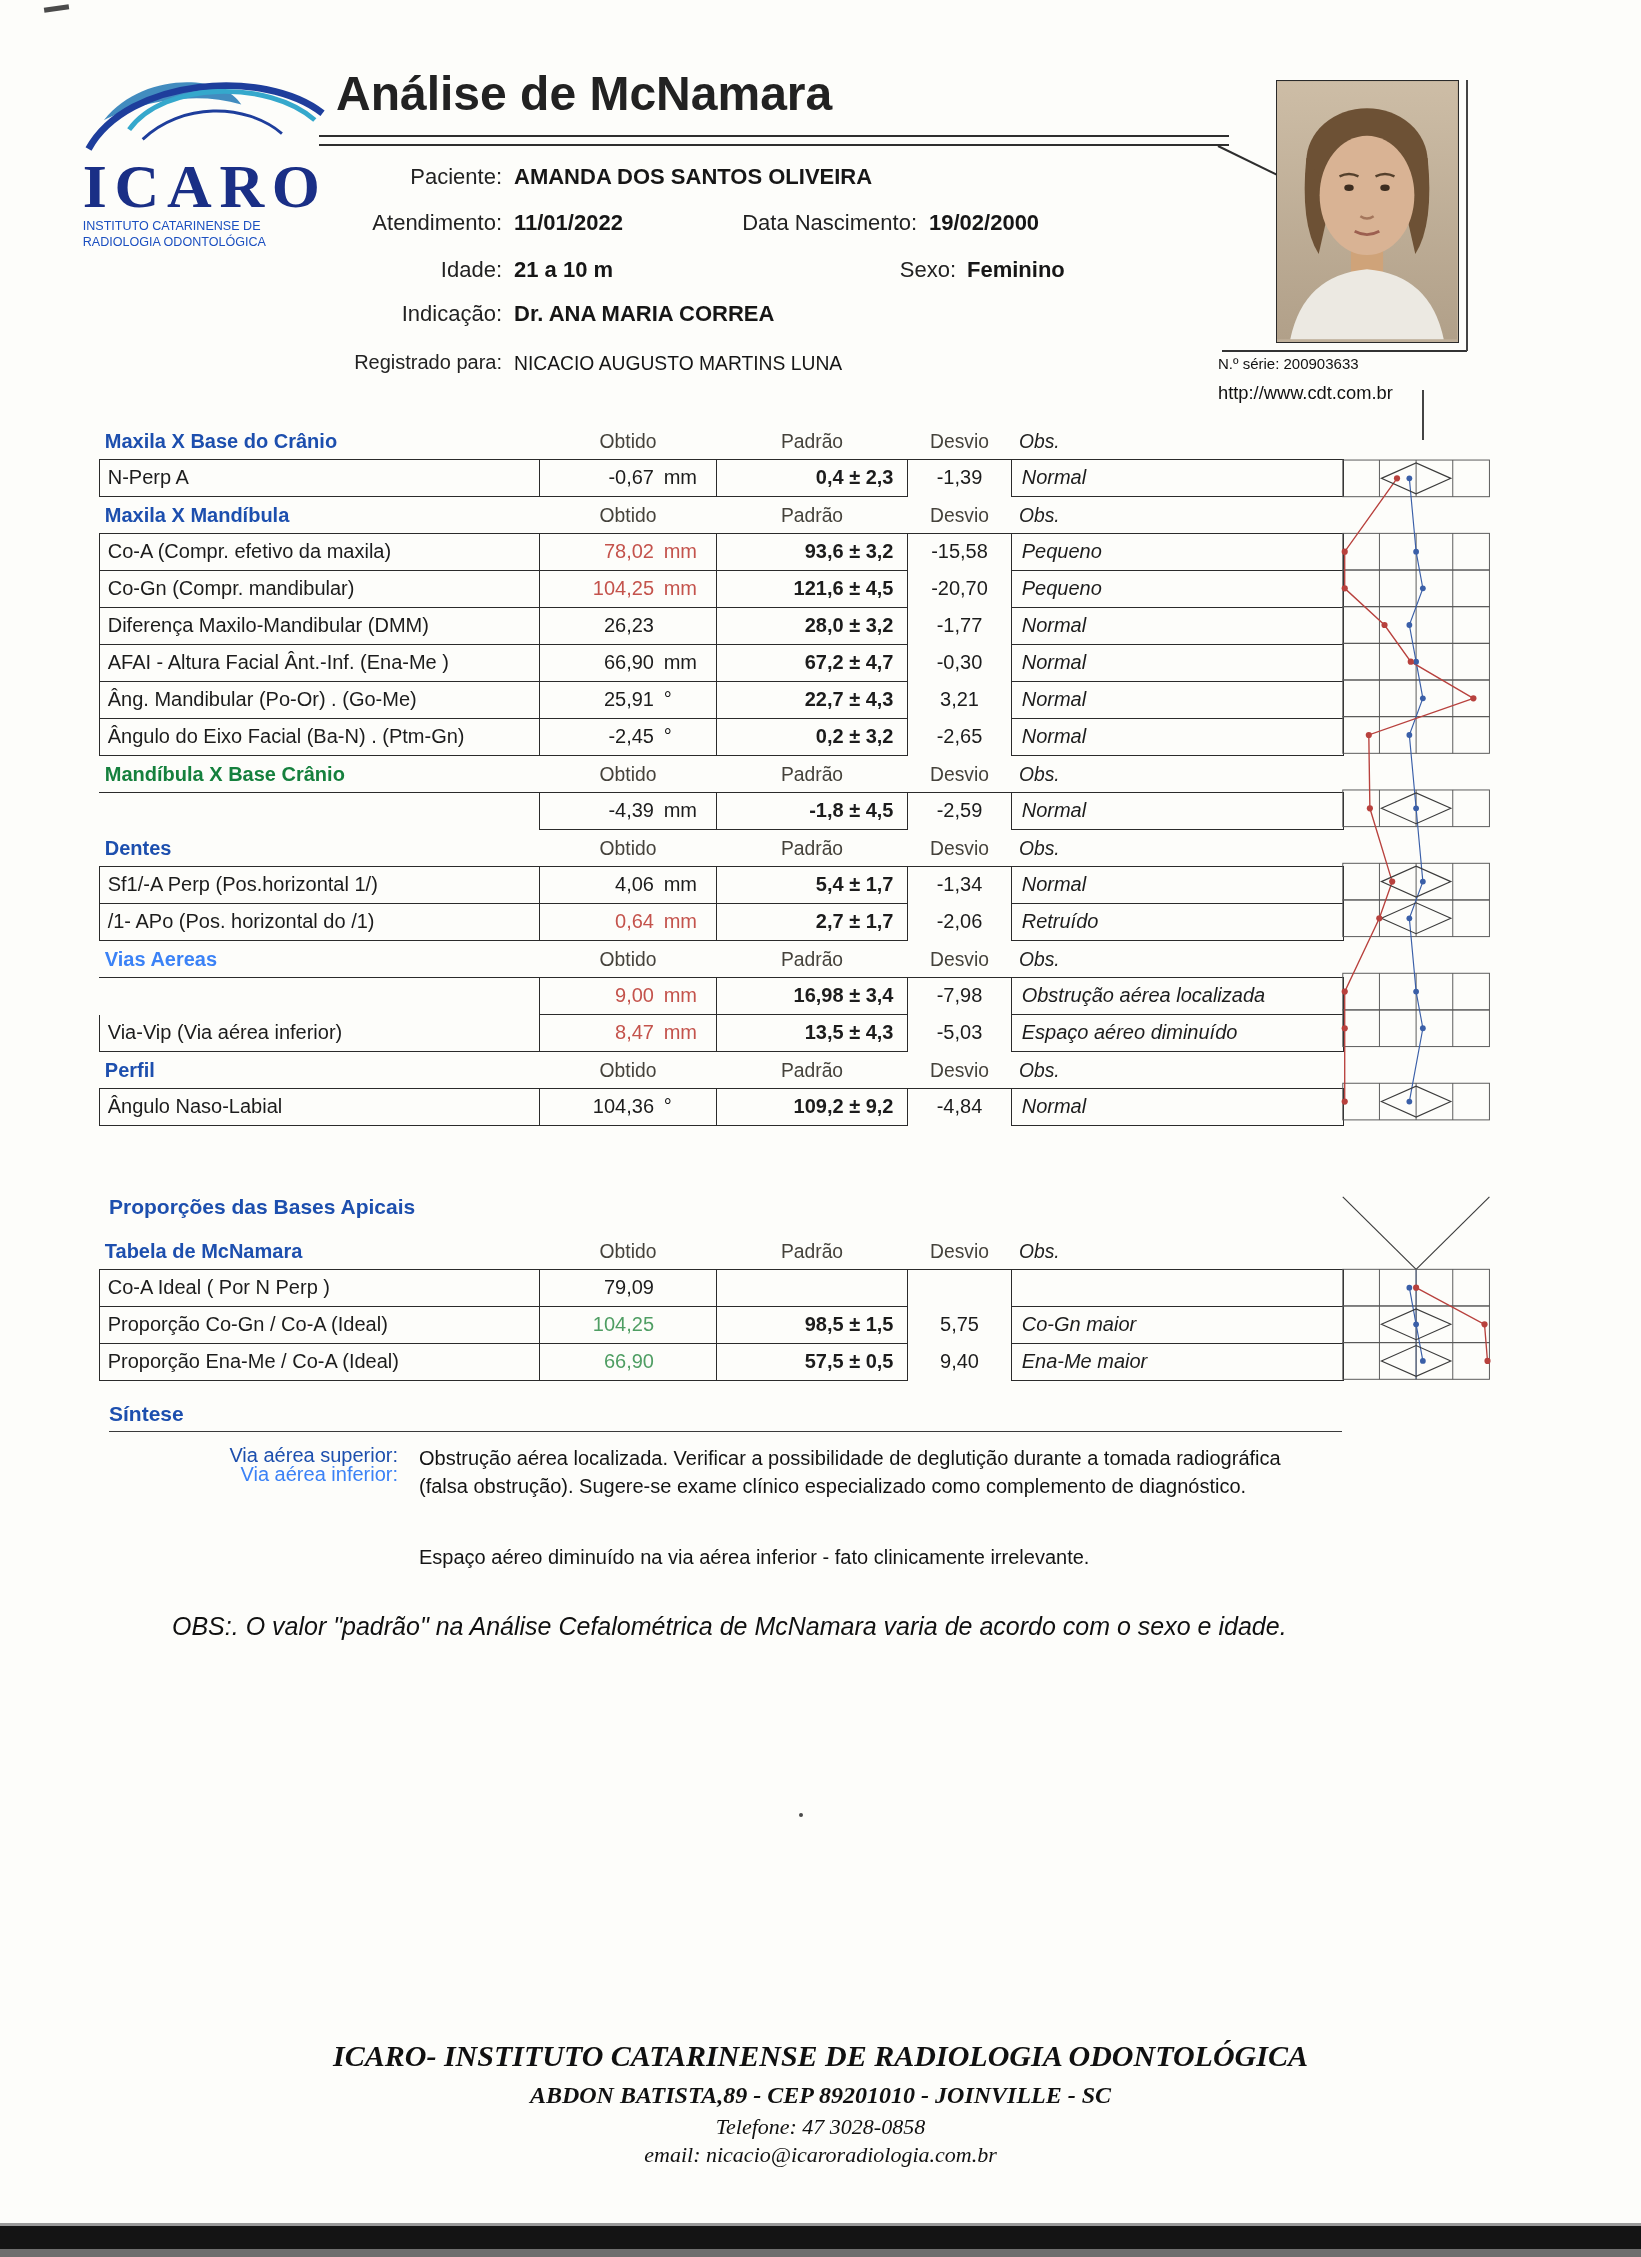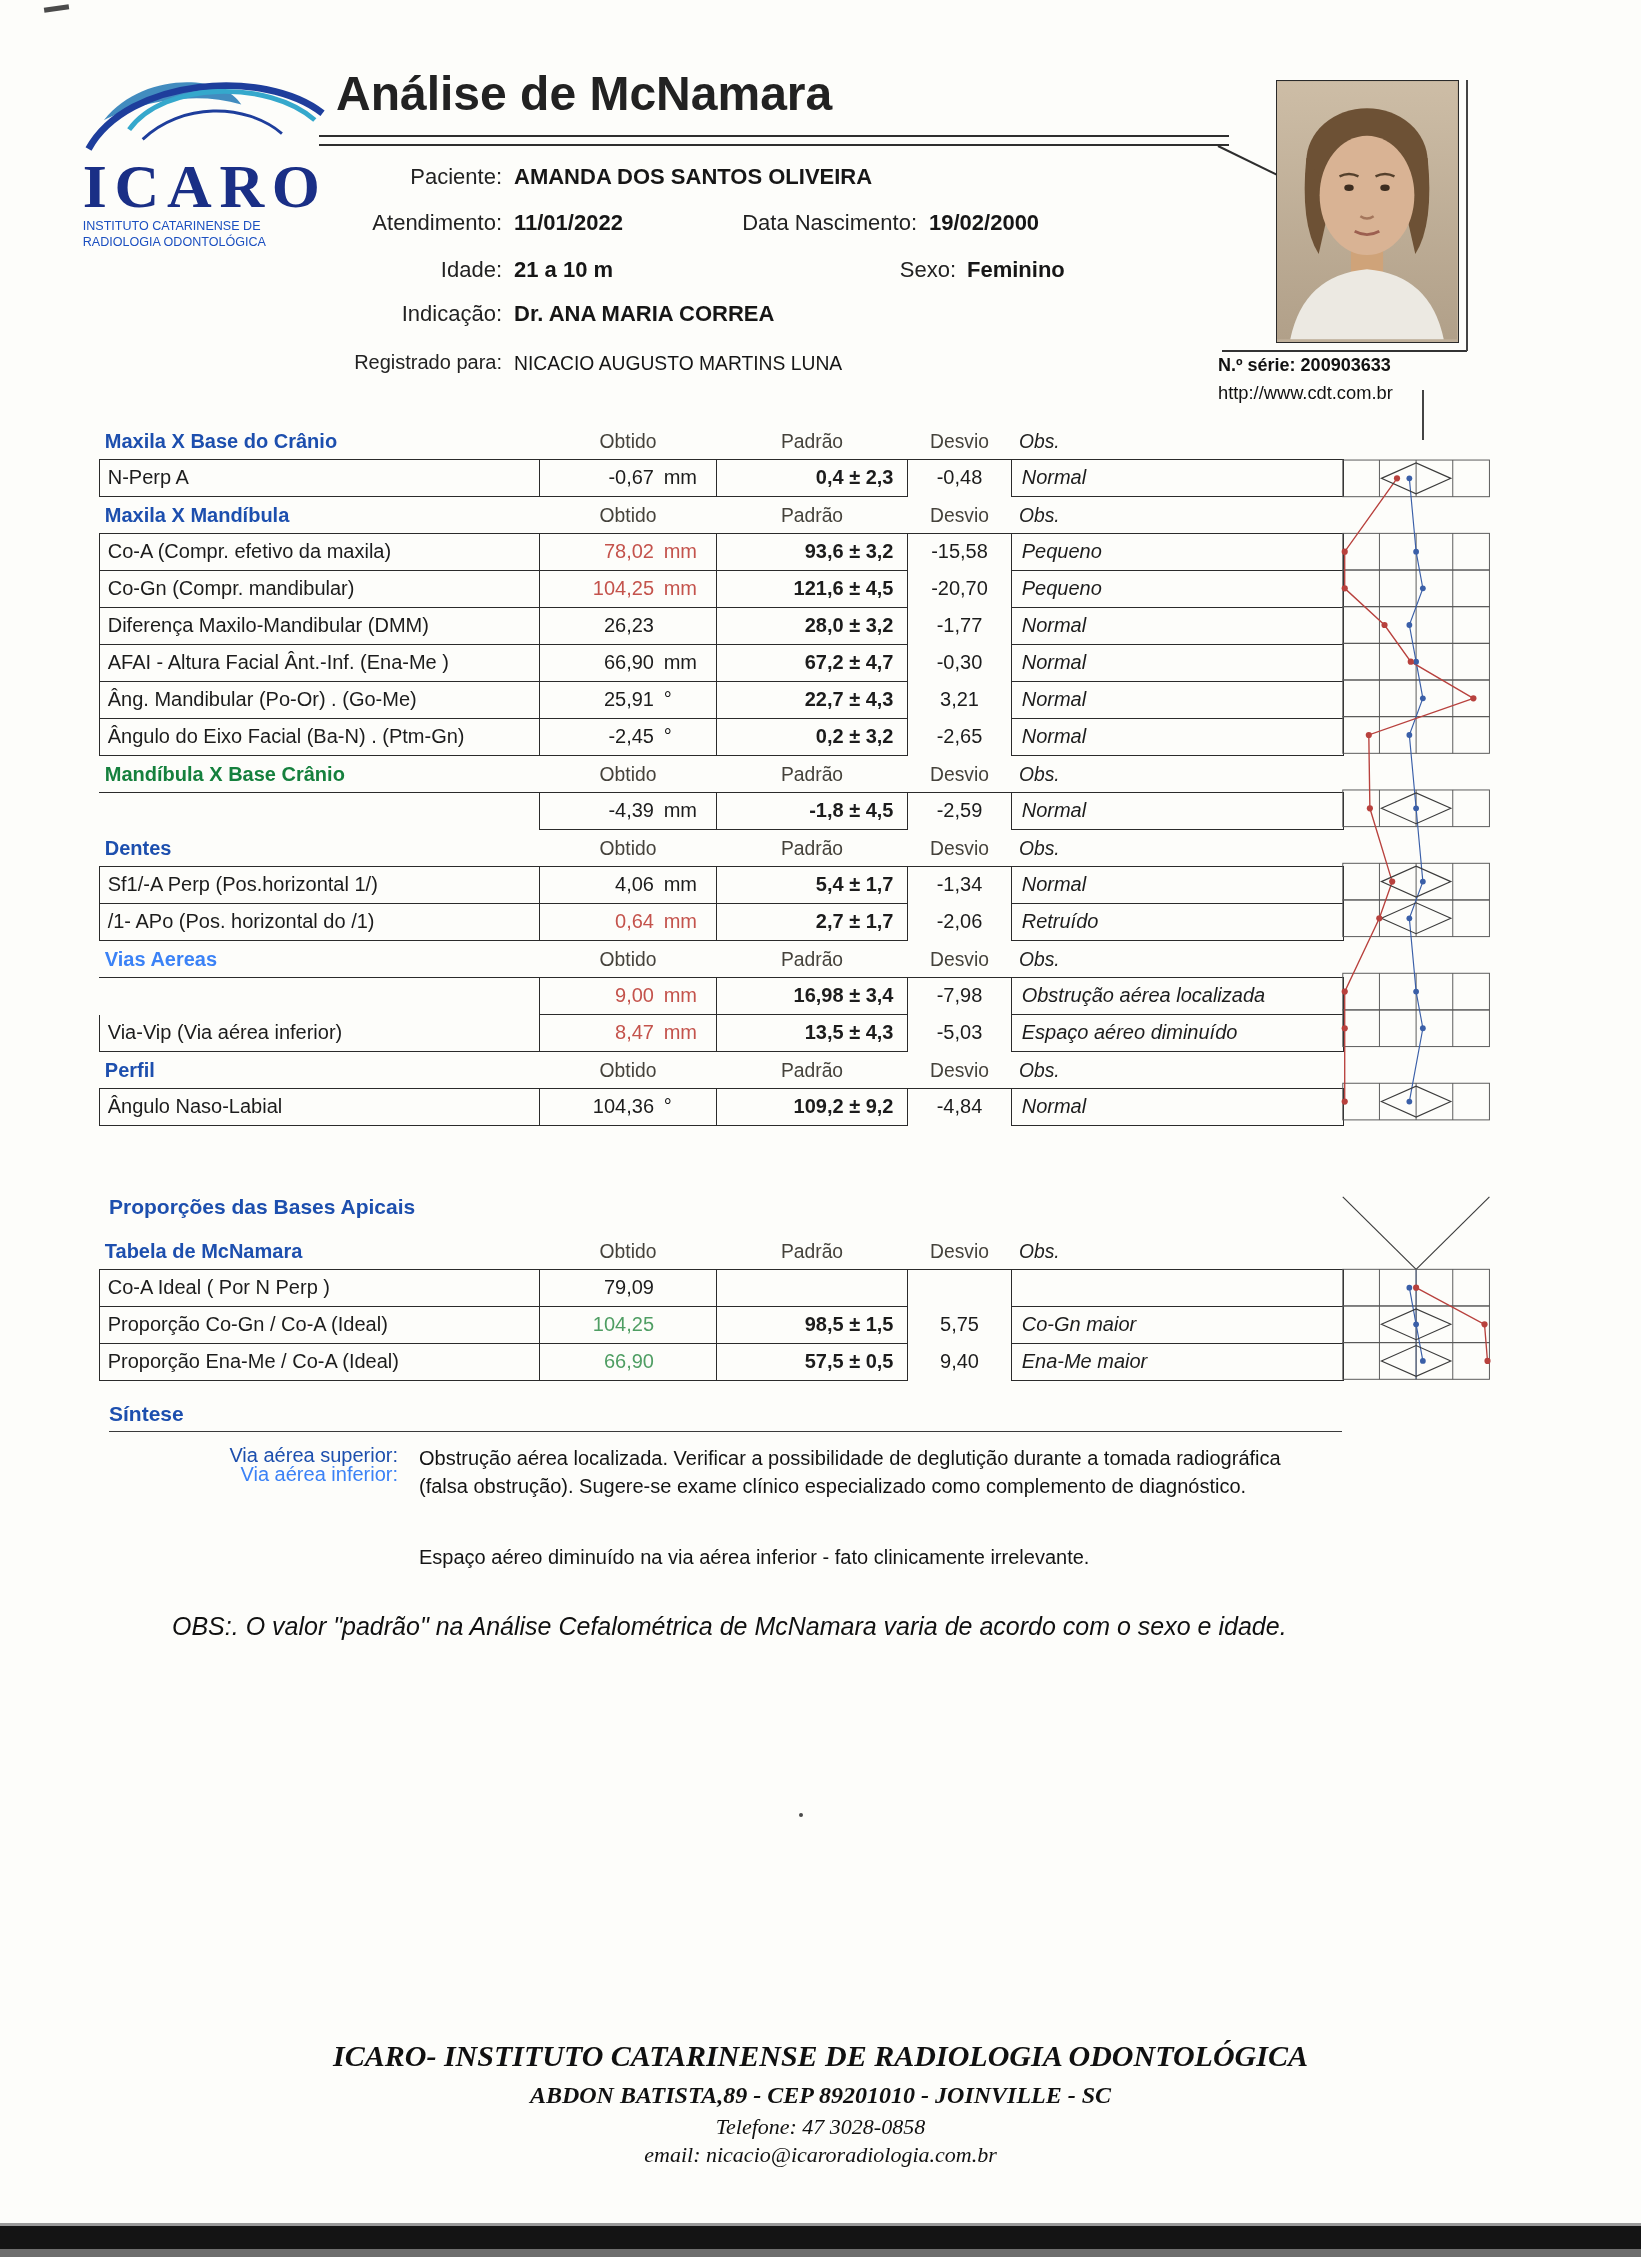--- a/index.html
+++ b/index.html
@@ -21,7 +21,7 @@
   .photo-line-h{position:absolute;left:1222px;top:350px;width:245px;height:1.9px;background:#333;}
   .photo-line-v{position:absolute;left:1466px;top:80px;width:1.9px;height:271px;background:#444;}
   .bracket-v{position:absolute;left:1422px;top:390px;width:1.9px;height:50px;background:#444;}
-  .serial{position:absolute;left:1218px;top:355px;font-size:18px;color:#111;font-weight:bold;}
+  .serial{position:absolute;left:1218px;top:355px;font-size:15px;color:#111;}
   .website{position:absolute;left:1218px;top:382px;font-size:18.3px;color:#111;}
 
   

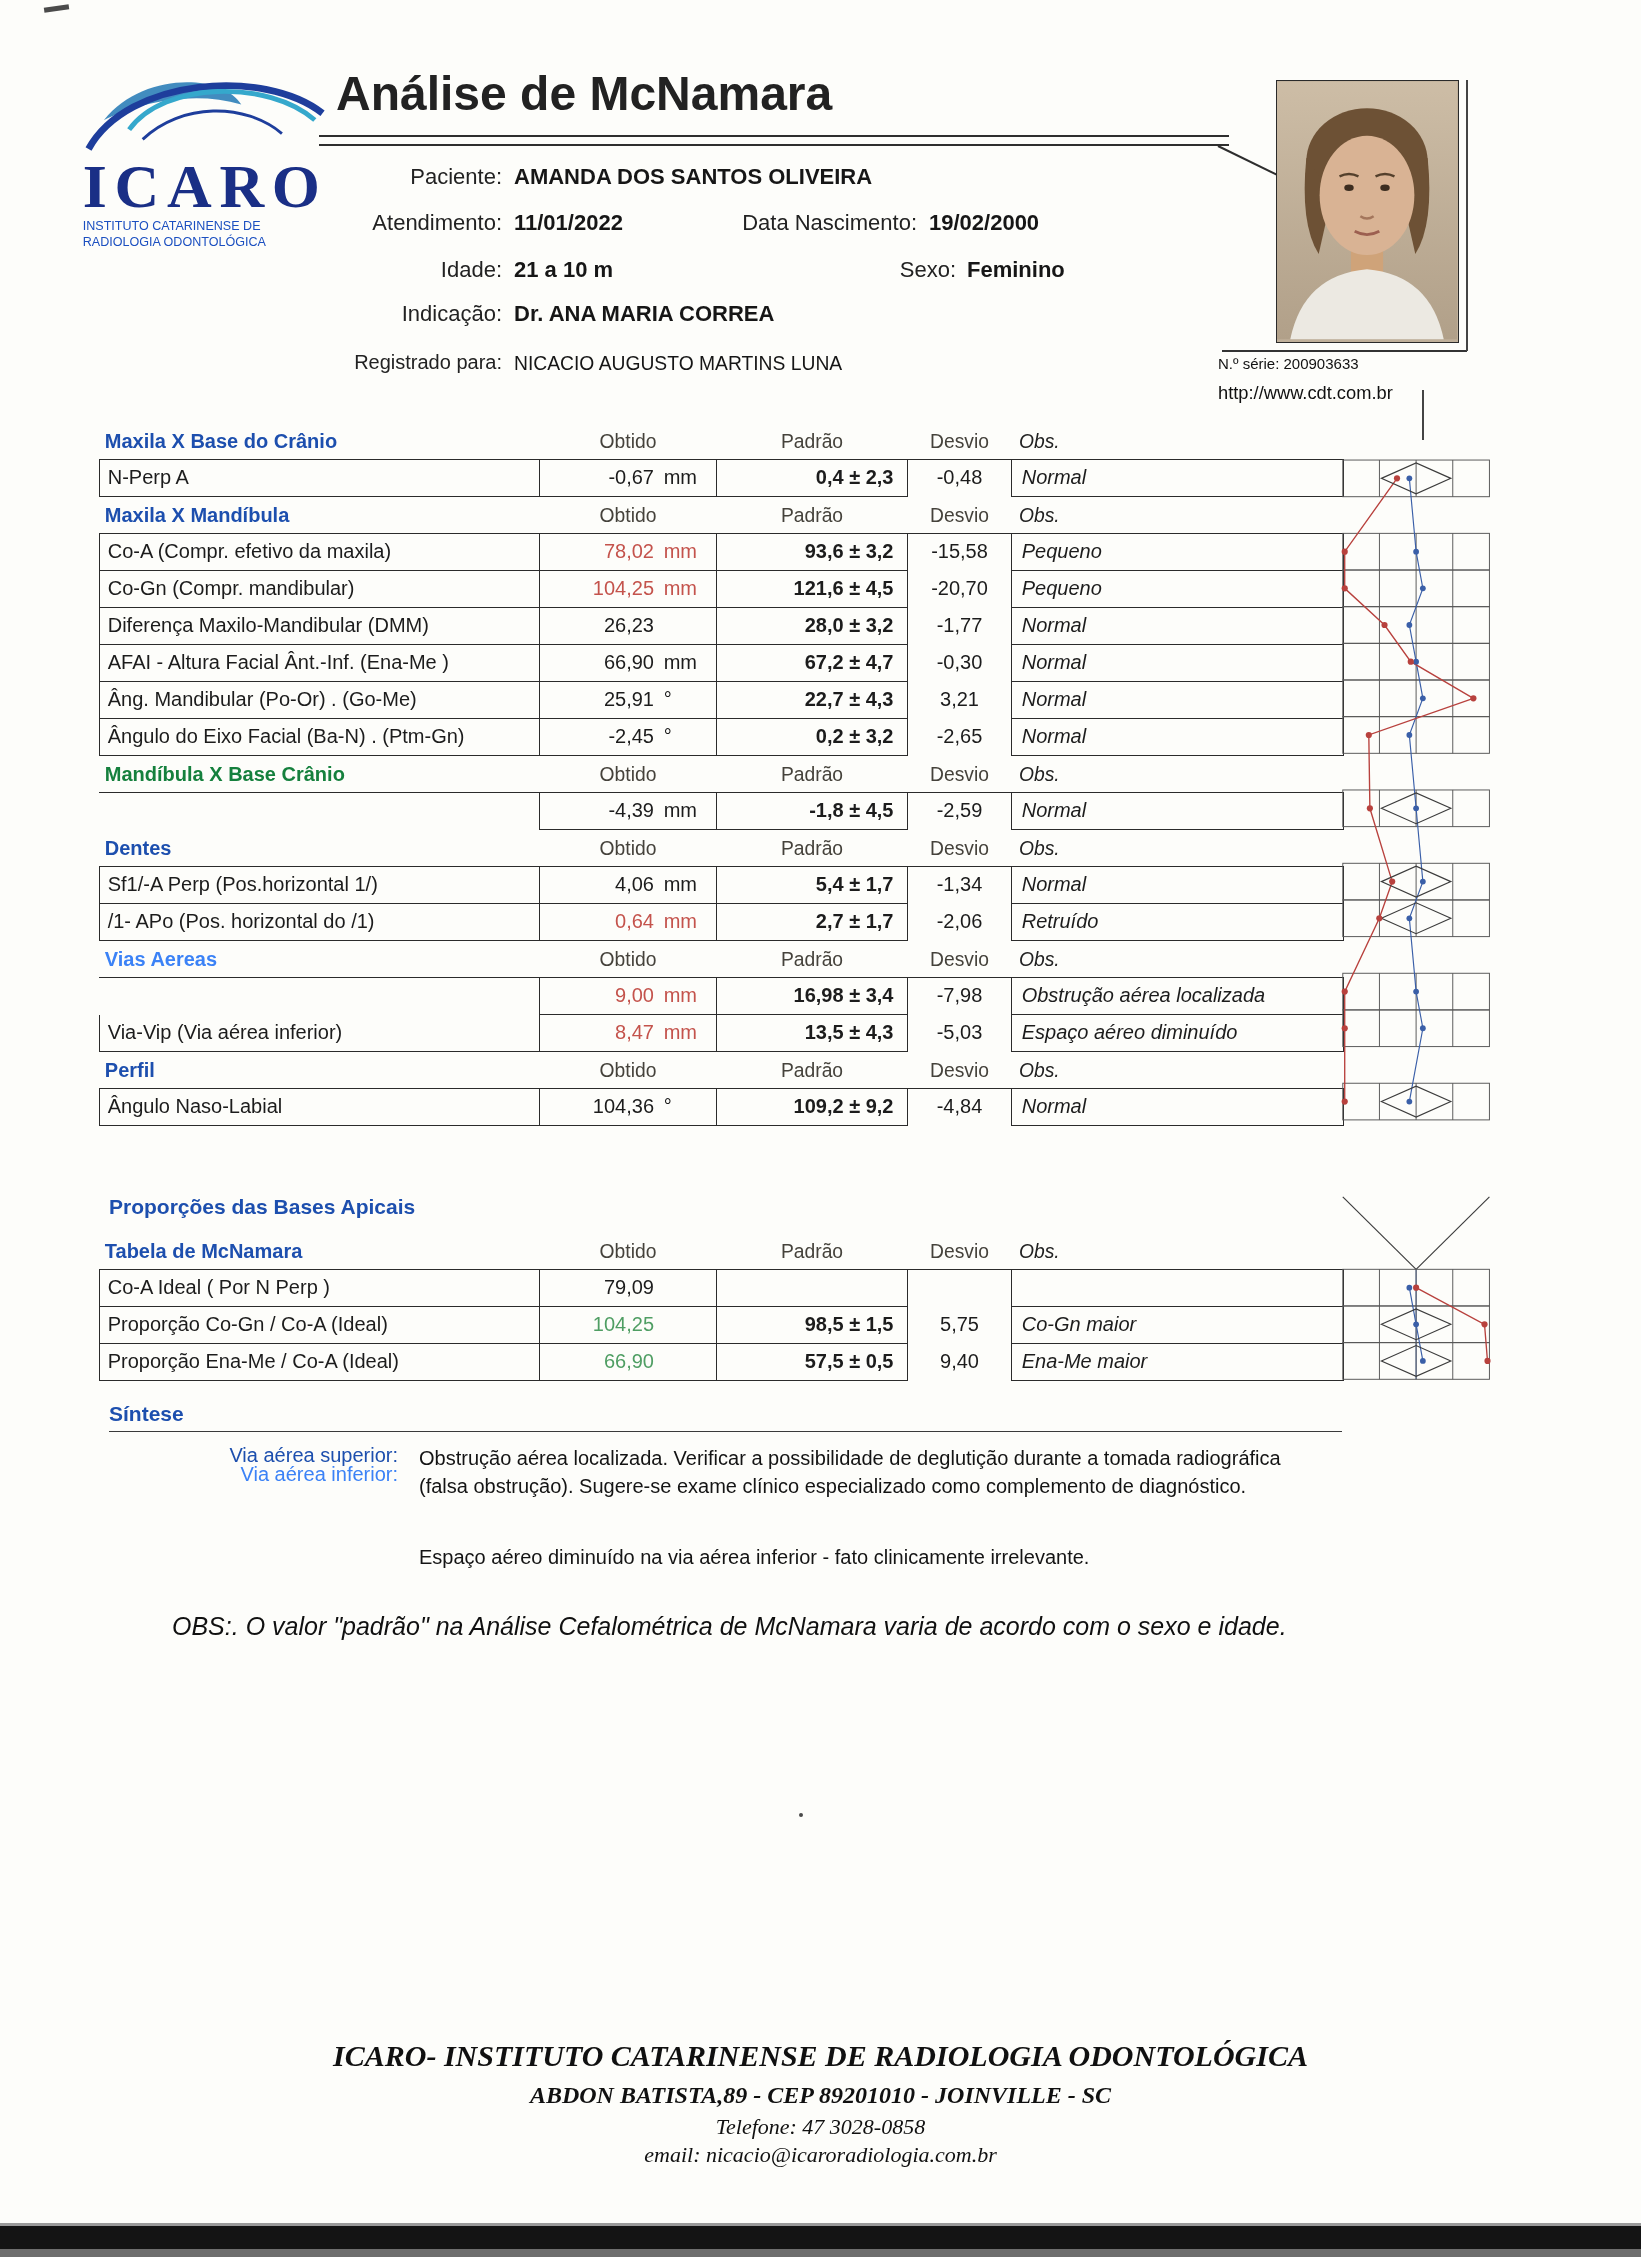--- a/index.html
+++ b/index.html
@@ -162,7 +162,7 @@
                 <span class="unit">mm</span>
               </div>
               <div class="c-padrao">0,4 ± 2,3</div>
-              <div class="c-desvio">-0,48</div>
+              <div class="c-desvio">-1,39</div>
               <div class="c-obs">Normal</div>
             </div>
         </div>

